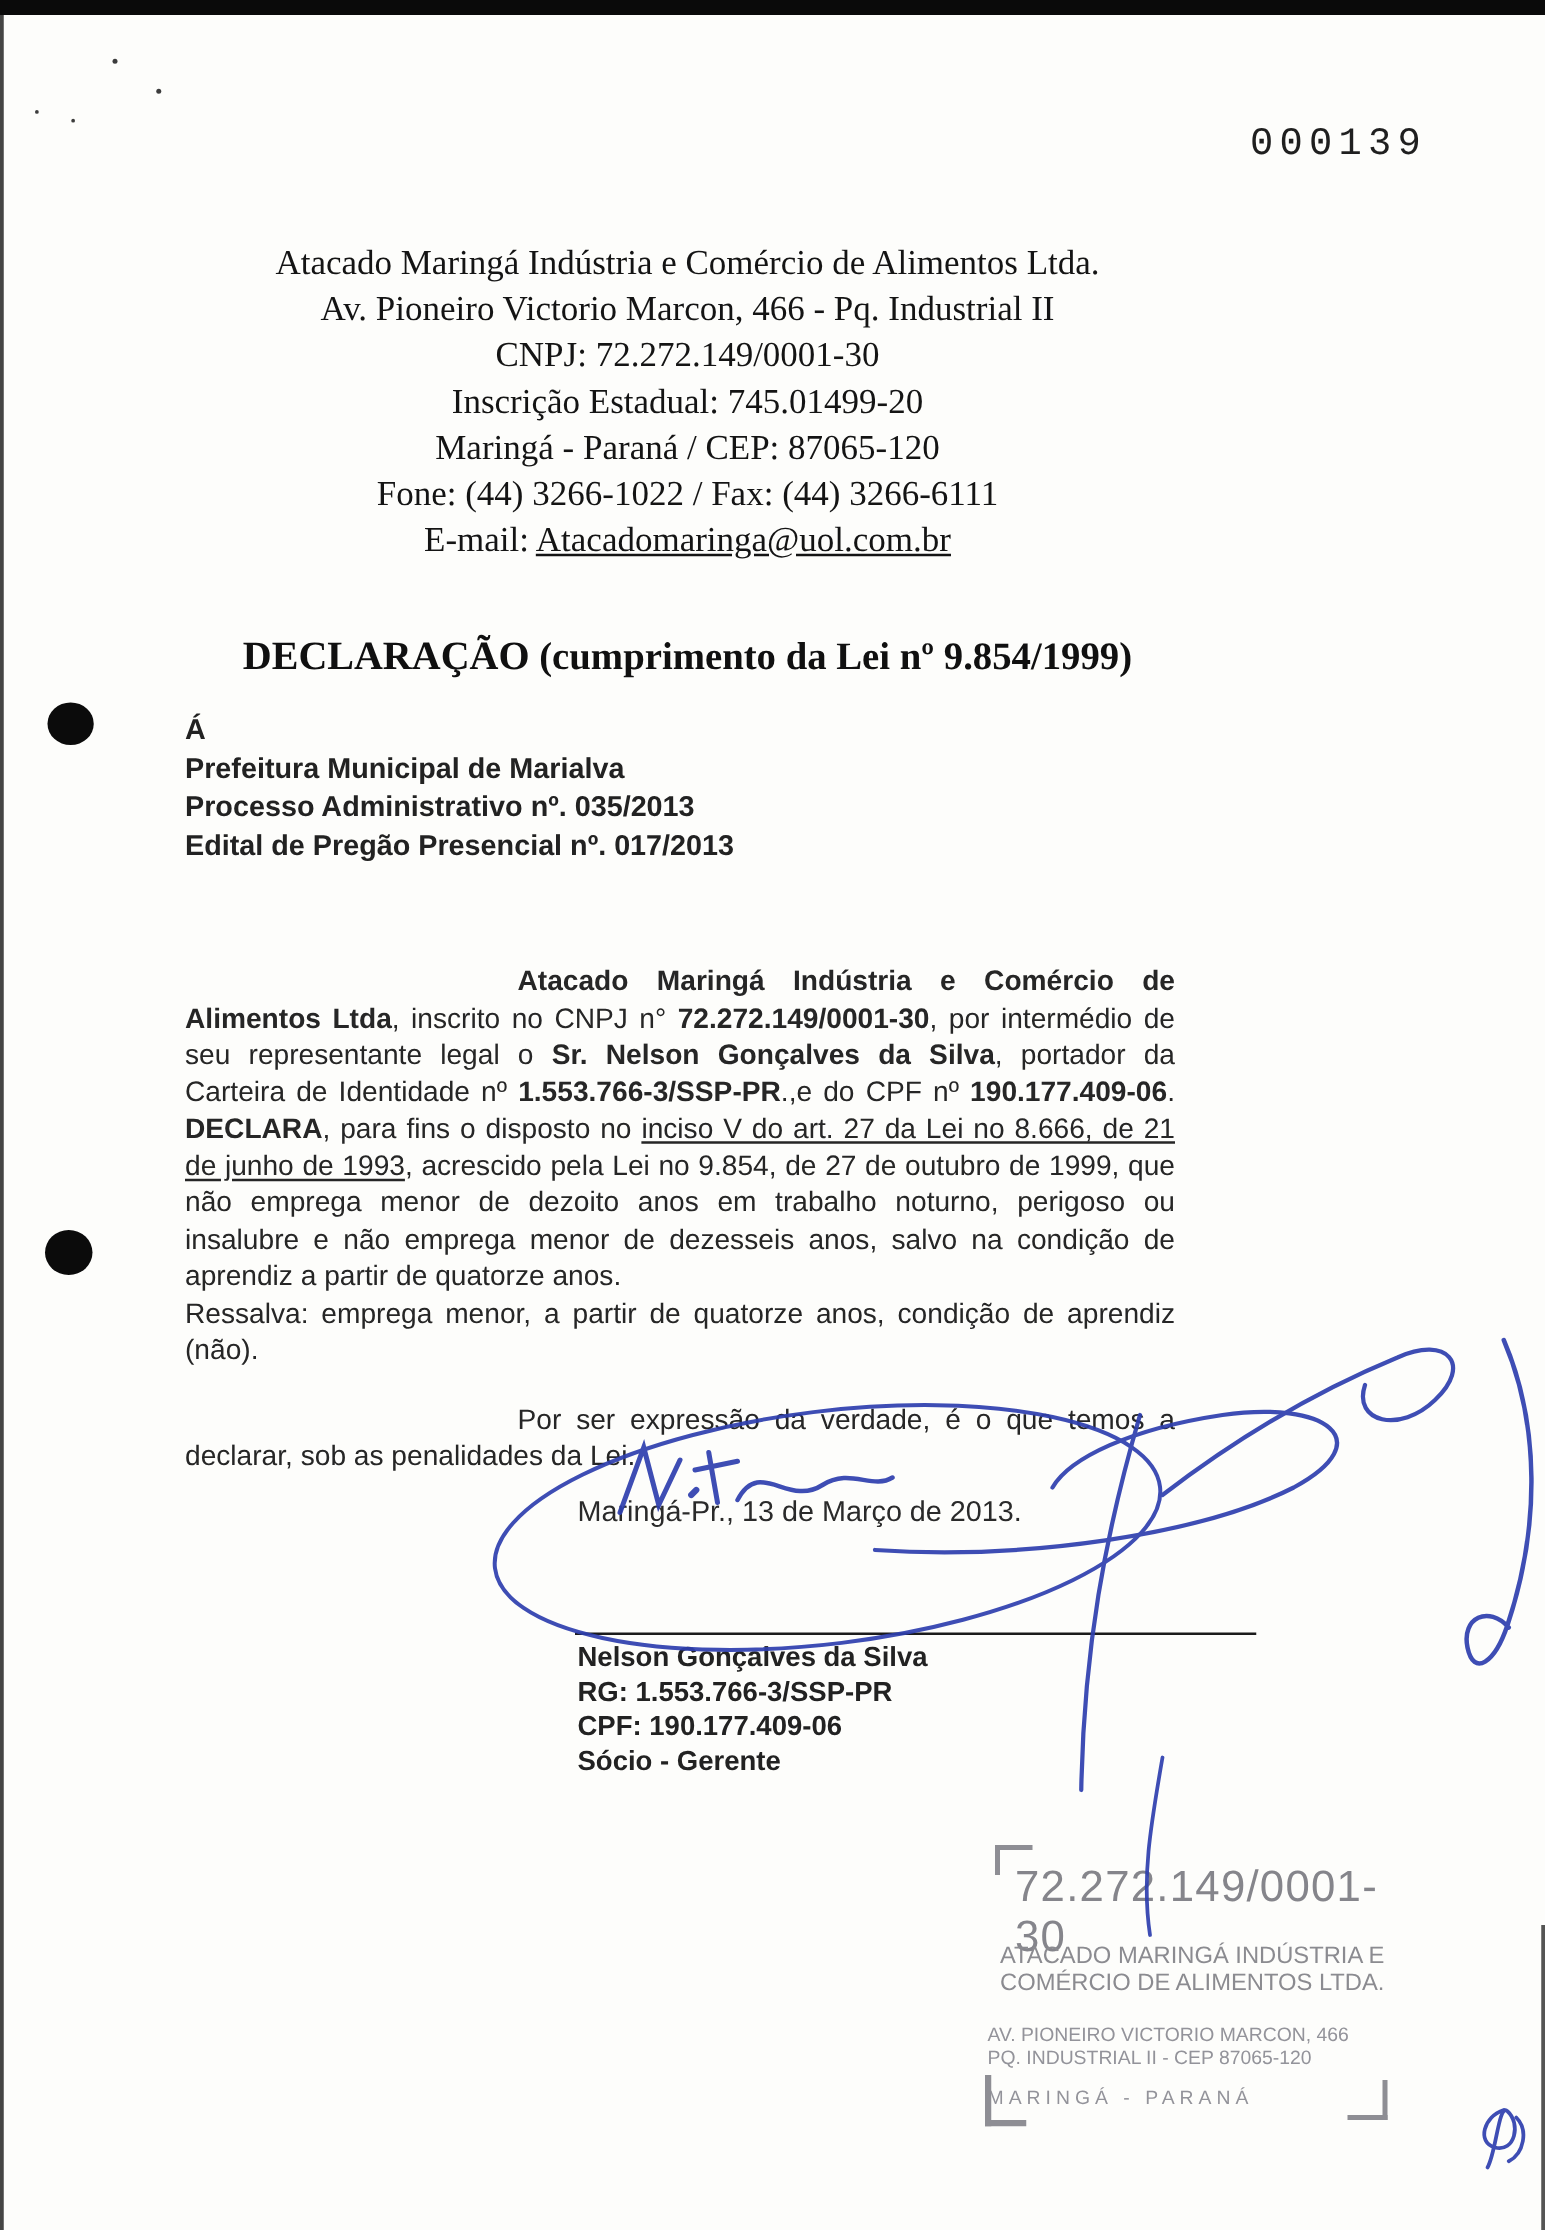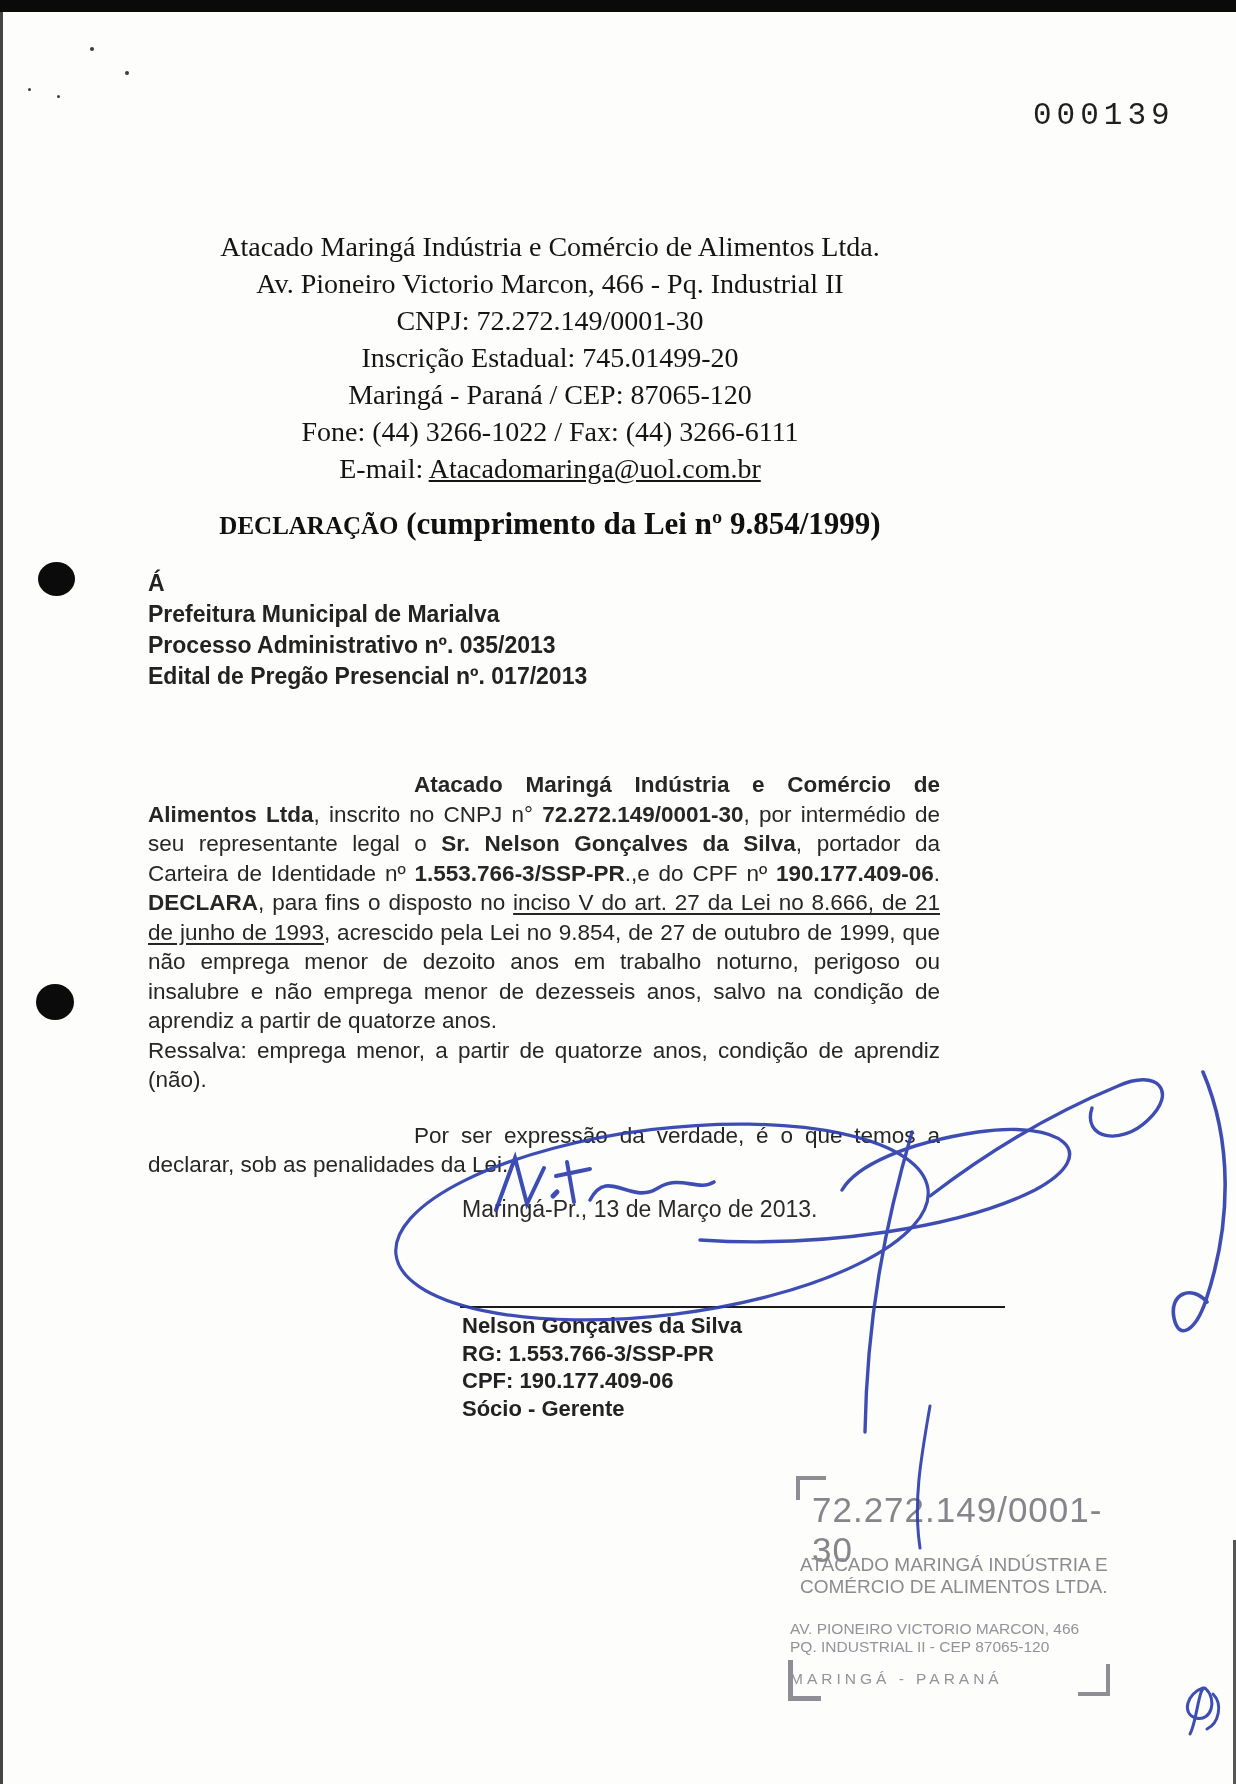--- a/index.html
+++ b/index.html
@@ -24,7 +24,7 @@
   .page-number{
     position:absolute;left:1000px;top:98px;
     font-family:"Liberation Mono","DejaVu Sans Mono",monospace;
-    font-size:31px;letter-spacing:5px;color:#1f1f1f;margin-left:33px;
+    font-size:31px;letter-spacing:5px;color:#1f1f1f;
   }
 
   .letterhead{

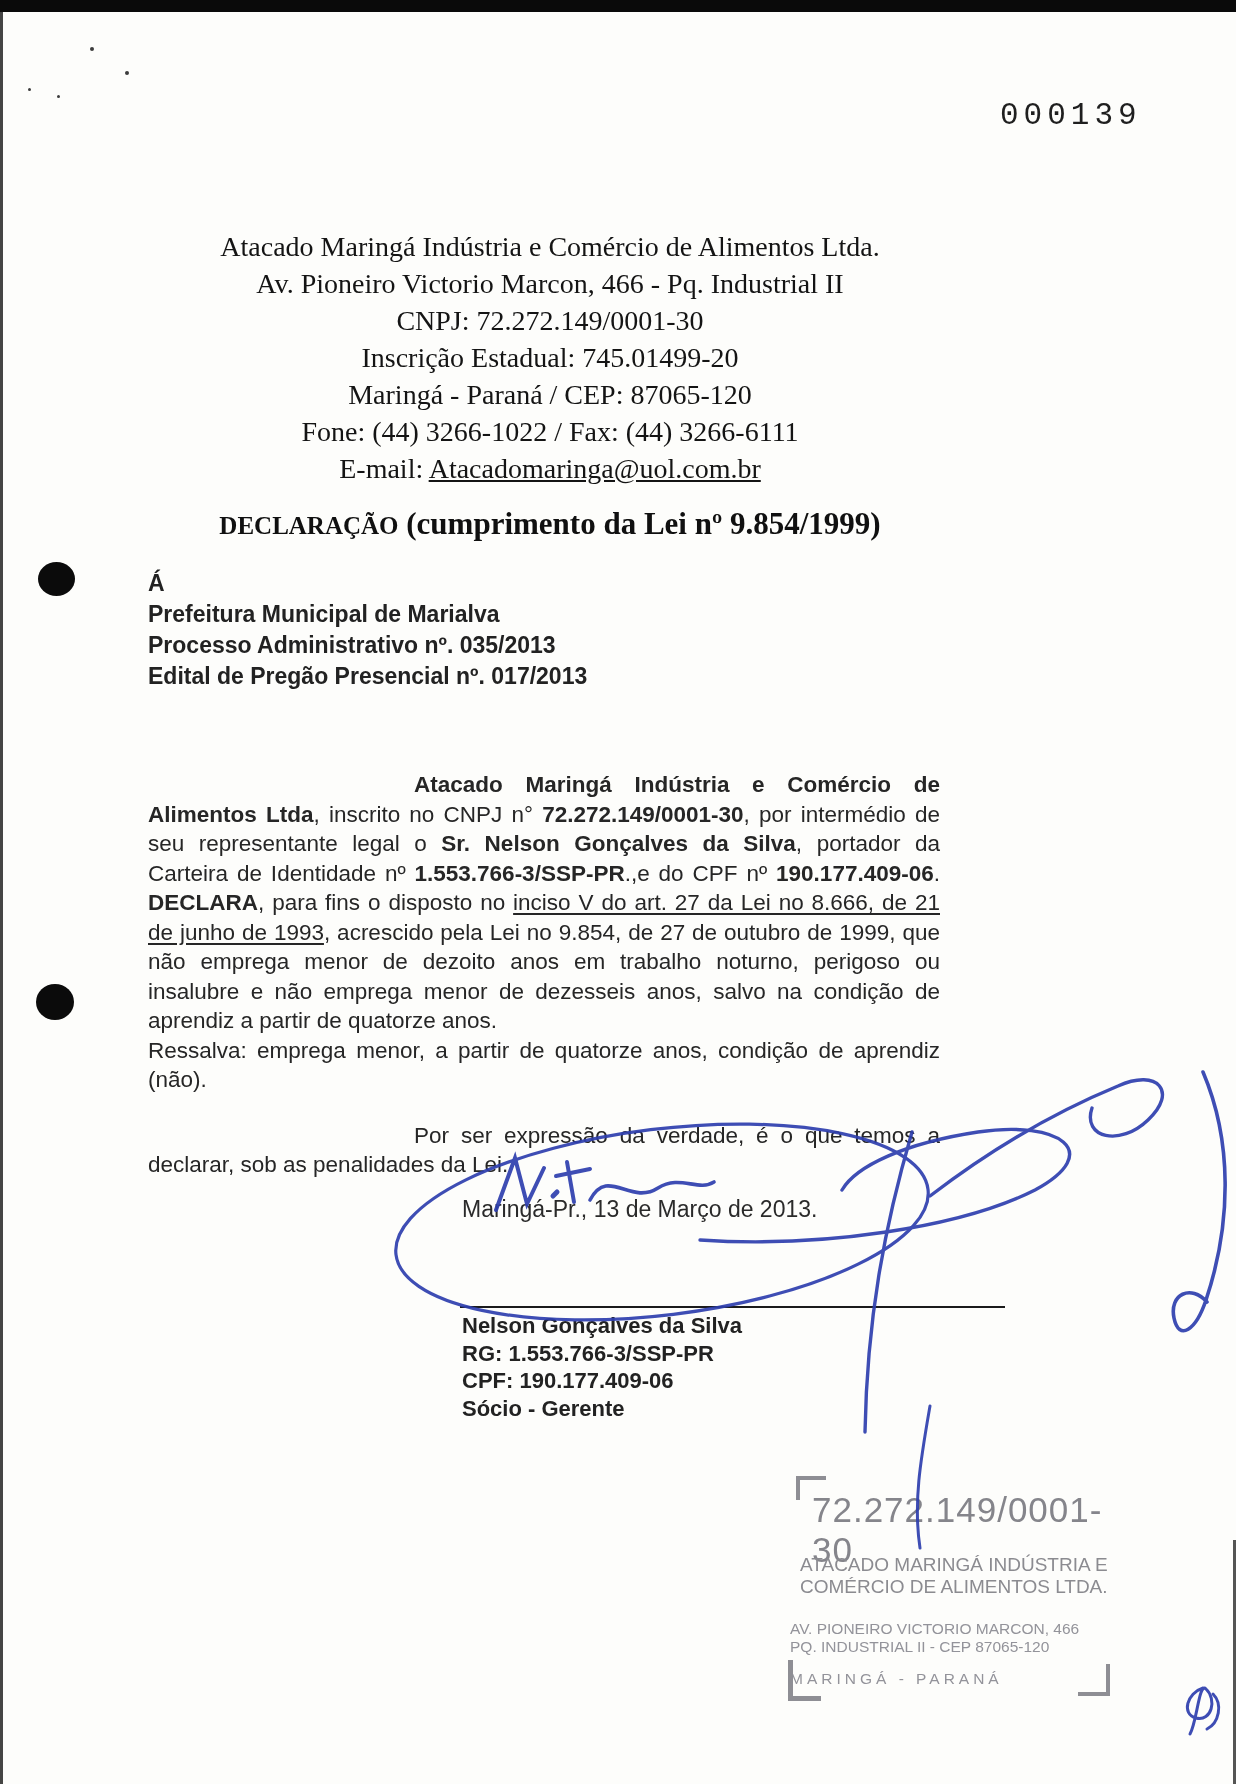--- a/index.html
+++ b/index.html
@@ -31,7 +31,7 @@
     position:absolute;left:80px;top:192px;width:940px;
     text-align:center;
     font-family:"Liberation Serif","DejaVu Serif",serif;
-    font-size:28px;line-height:37px;color:#141414;margin-top:36px;
+    font-size:28px;line-height:37px;color:#141414;
   }
   .letterhead .email-link{text-decoration:underline;color:#141414;}
 

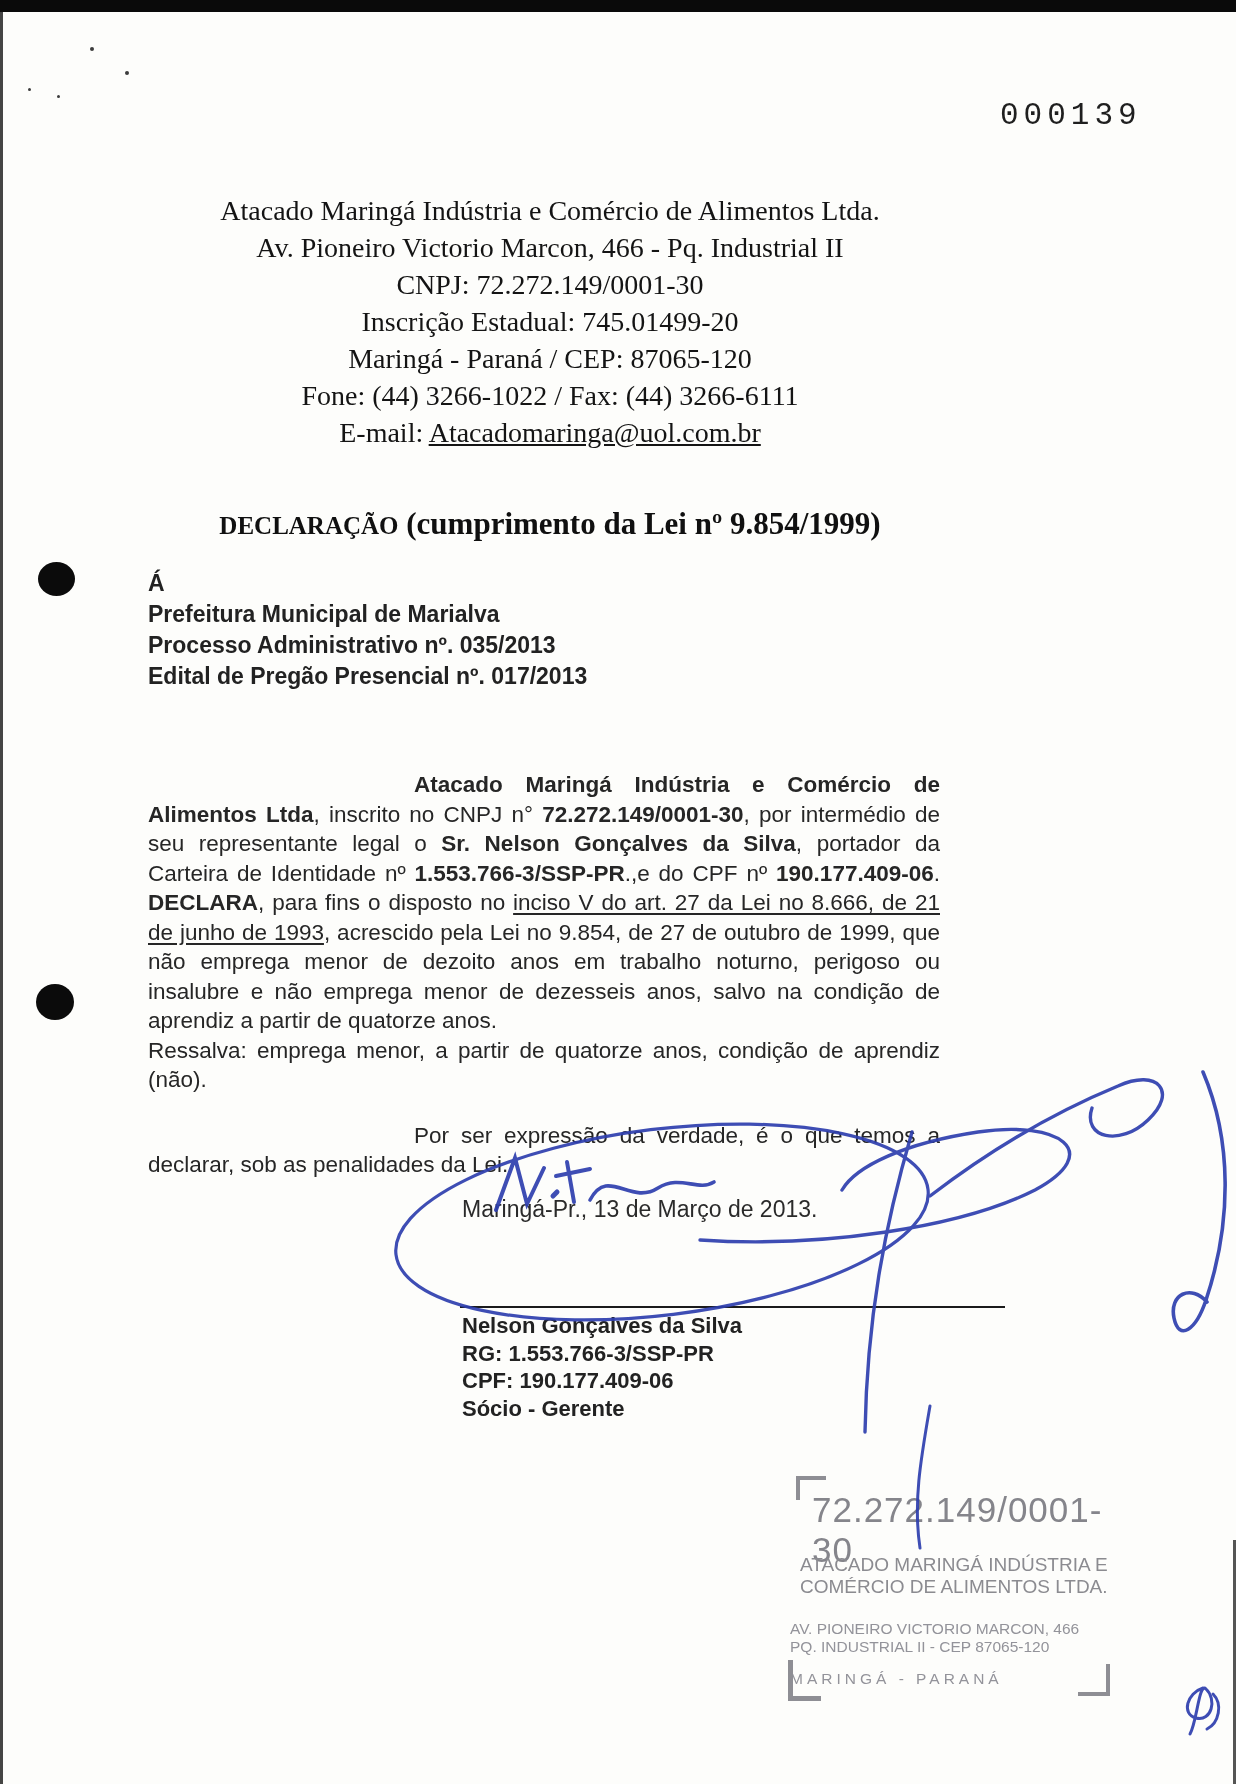--- a/index.html
+++ b/index.html
@@ -39,7 +39,7 @@
     position:absolute;left:80px;top:506px;width:940px;text-align:center;
     font-family:"Liberation Serif","DejaVu Serif",serif;color:#101010;
   }
-  .doc-title .t-main{font-size:25px;font-weight:bold;}
+  .doc-title .t-main{font-size:32px;font-weight:bold;}
   .doc-title .t-sub{font-size:31px;font-weight:bold;}
 
   .hole-punch{position:absolute;background:#0b0b0b;border-radius:50%;}

